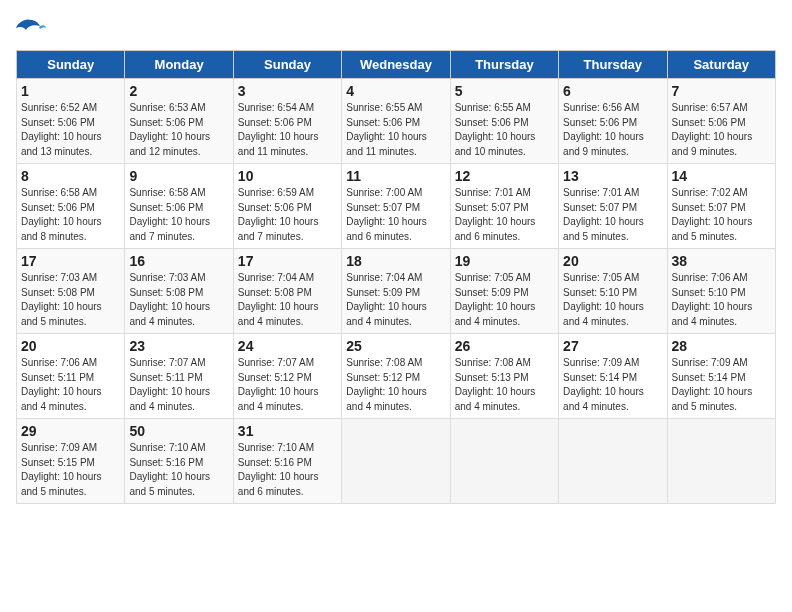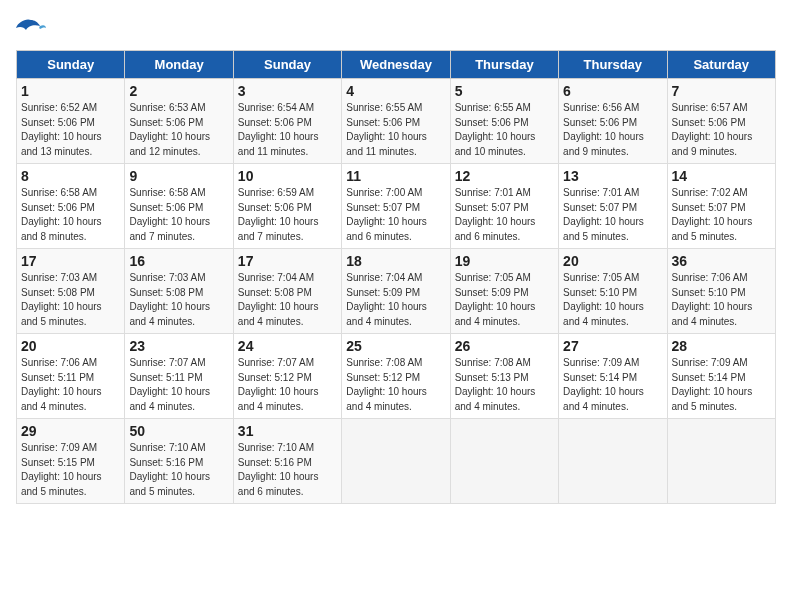--- a/index.html
+++ b/index.html
@@ -136,7 +136,7 @@
         <td><span class="day-num">18</span><span class="day-info">Sunrise: 7:04 AM<br>Sunset: 5:09 PM<br>Daylight: 10 hours and 4 minutes.</span></td>
         <td><span class="day-num">19</span><span class="day-info">Sunrise: 7:05 AM<br>Sunset: 5:09 PM<br>Daylight: 10 hours and 4 minutes.</span></td>
         <td><span class="day-num">20</span><span class="day-info">Sunrise: 7:05 AM<br>Sunset: 5:10 PM<br>Daylight: 10 hours and 4 minutes.</span></td>
-        <td><span class="day-num">36</span><span class="day-info">Sunrise: 7:06 AM<br>Sunset: 5:10 PM<br>Daylight: 10 hours and 4 minutes.</span></td>
+        <td><span class="day-num">38</span><span class="day-info">Sunrise: 7:06 AM<br>Sunset: 5:10 PM<br>Daylight: 10 hours and 4 minutes.</span></td>
       </tr>
       <tr>
         <td><span class="day-num">20</span><span class="day-info">Sunrise: 7:06 AM<br>Sunset: 5:11 PM<br>Daylight: 10 hours and 4 minutes.</span></td>

